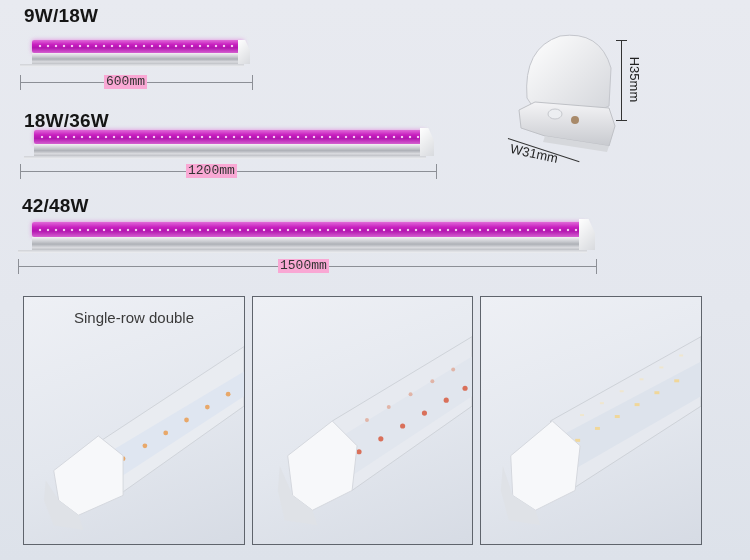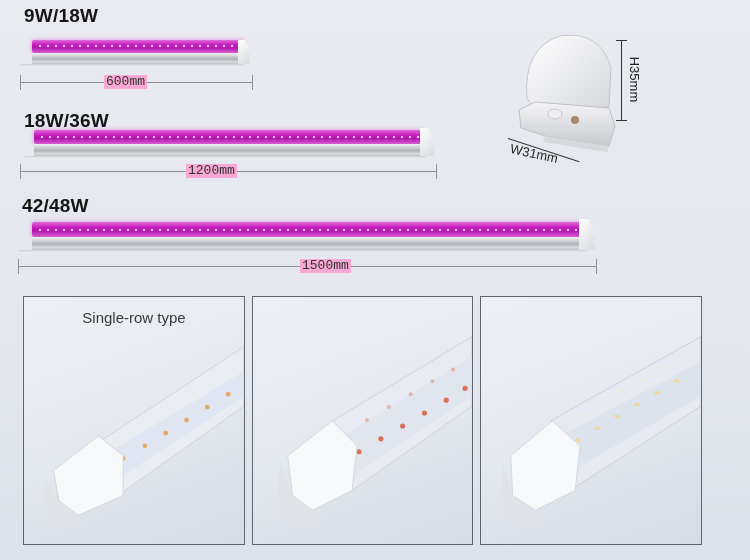--- a/index.html
+++ b/index.html
@@ -63,7 +63,7 @@
   <div class="tick l"></div>
     <div class="tick r"></div>
 </div>
-<div class="dim-label" style="left:300px;top:259px;">1500mm</div>
+<div class="dim-label" style="left:278px;top:259px;">1500mm</div>
 
 <div class="abs" style="left:505px;top:28px;width:115px;height:140px;">
   <svg width="115" height="140" viewBox="0 0 115 140">

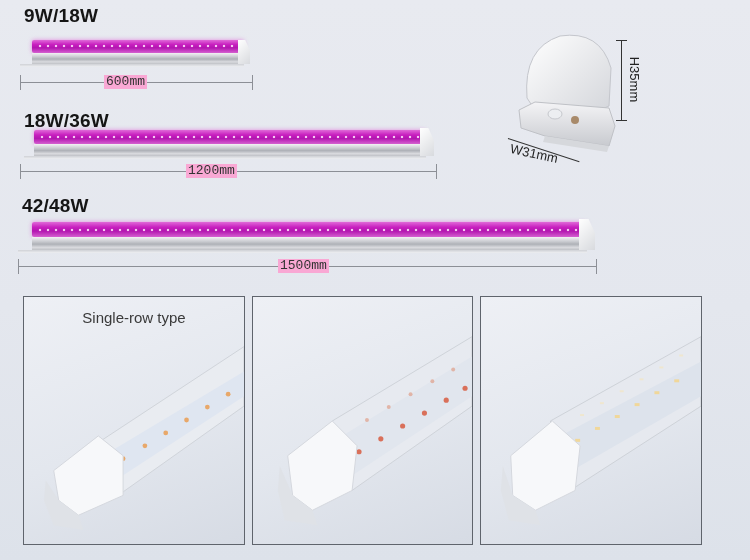--- a/index.html
+++ b/index.html
@@ -106,7 +106,7 @@
     <polygon points="30,175 75,140 100,160 100,200 55,220 35,205" fill="#f7f8fa" stroke="#d5d8de"></polygon>
     <polygon points="22,185 35,205 55,220 60,235 30,230 20,205" fill="#dfe2e7"></polygon>
   </svg>
-  <div class="ptitle">Single-row type</div>
+  <div class="ptitle">Single-row double</div>
 </div>
 
 <div class="panel" style="left:252px;width:221px;">

